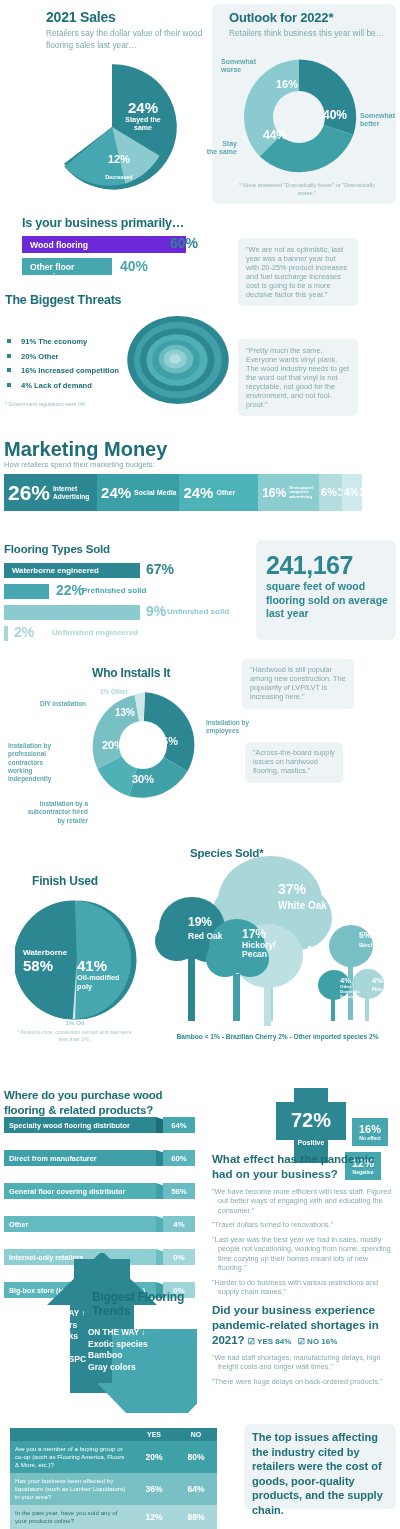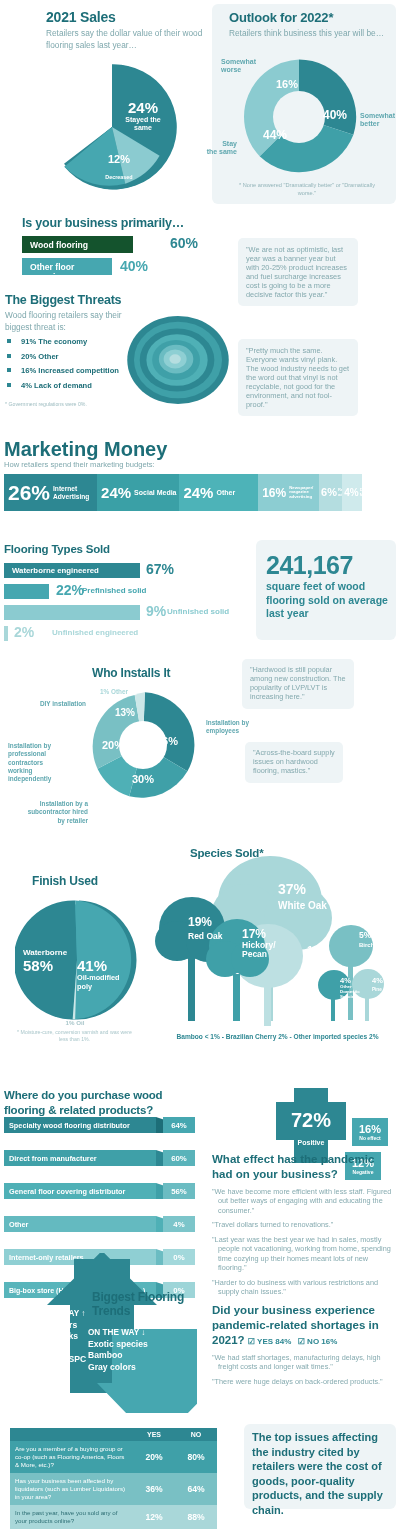--- a/index.html
+++ b/index.html
@@ -41,7 +41,7 @@
 
   
   #prim-title { position: absolute; left: 22px; top: 216px; font-size: 12.5px; }
-  #prim-b1 { position: absolute; left: 22px; top: 236px; width: 111px; height: 17px; background: #14532d; text-decoration: underline; }
+  #prim-b1 { position: absolute; left: 22px; top: 236px; width: 164px; height: 17px; background: #6d28d9; text-decoration: underline; }
   #prim-b2 { position: absolute; left: 22px; top: 258px; width: 90px; height: 17px; background: #46a7b0; }
   .prim-lab { position: absolute; color: #fff; font-weight: bold; font-size: 8.6px; top: 4px; left: 8px; }
   #prim-v1 { position: absolute; left: 170px; top: 235px; font-size: 14px; font-weight: bold; color: #2d8792; }

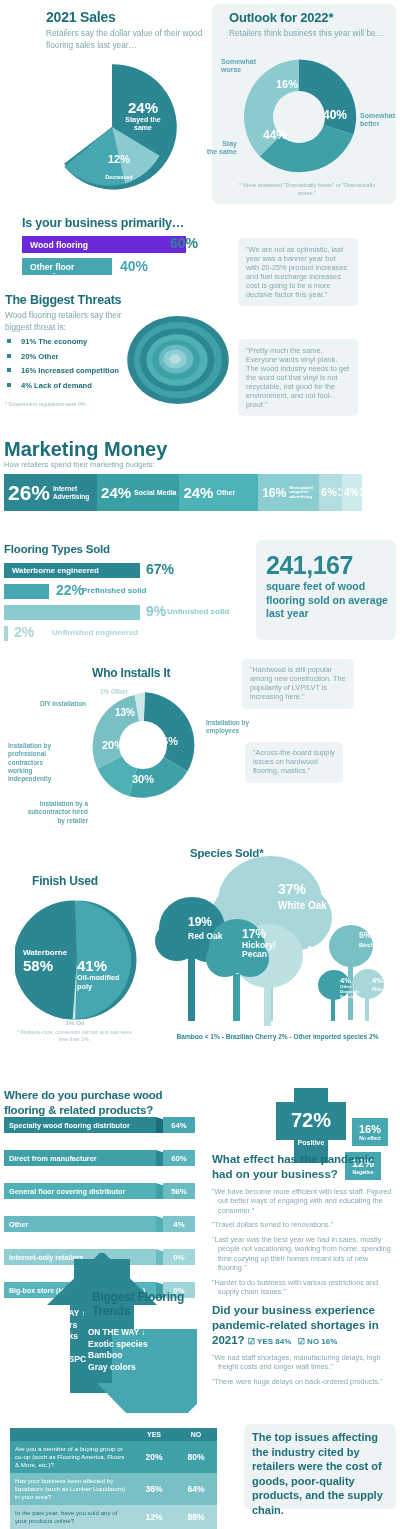--- a/index.html
+++ b/index.html
@@ -220,7 +220,6 @@
   <div id="prim-v2">40%</div>
 
   <div class="h-title" id="thr-title">The Biggest Threats</div>
-  <div class="sub" id="thr-sub">Wood flooring retailers say their biggest threat is:</div>
   <ul id="thr-list">
     <li>91% The economy</li>
     <li>20% Other</li>

